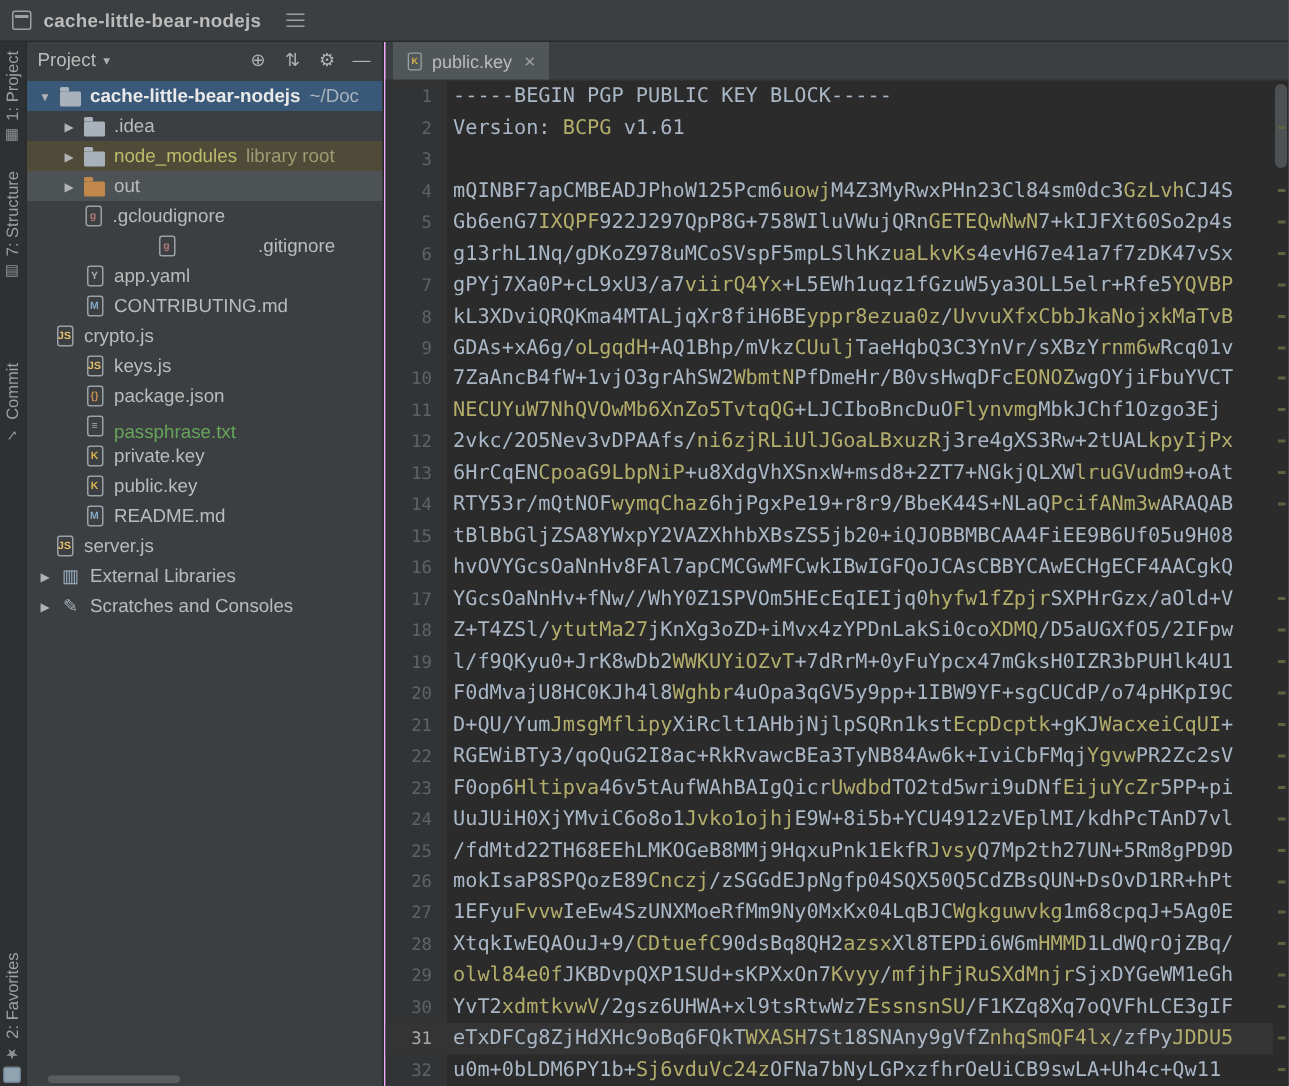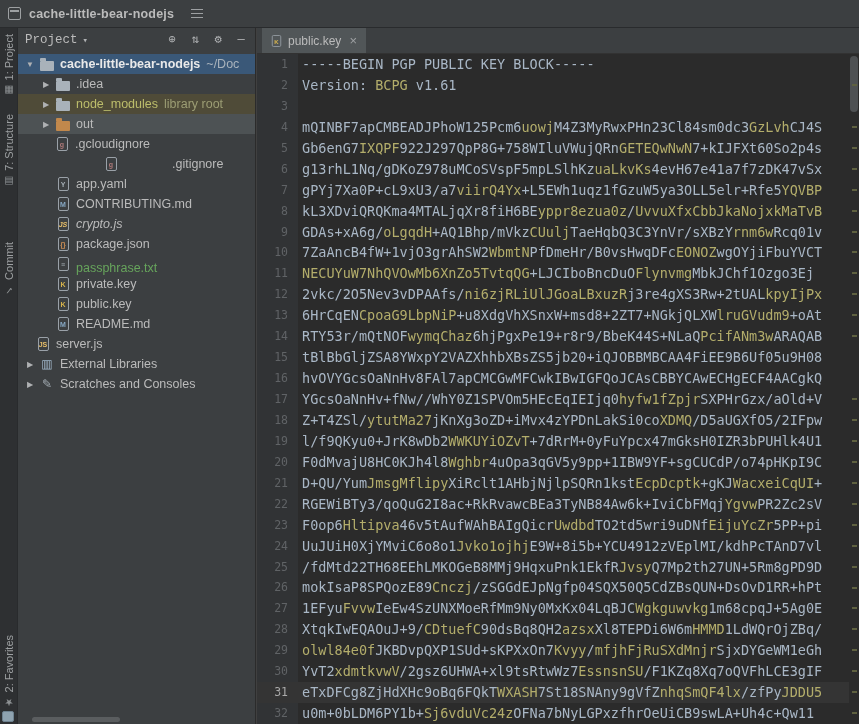--- a/index.html
+++ b/index.html
@@ -4,7 +4,7 @@
 <style>
   html,body{margin:0;padding:0;background:#2B2B2B;}
   body{width:859px;height:724px;overflow:hidden;font-family:"Liberation Sans",sans-serif;-webkit-font-smoothing:antialiased;}
-  #app{position:relative;width:859px;height:724px;background:#404040;}
+  #app{position:relative;width:859px;height:724px;background:#f0abfc;}
 
   
   .titlebar{position:absolute;top:0;left:0;right:0;height:28px;background:#3C3F41;border-bottom:1px solid #292B2D;display:flex;align-items:center;padding:0 8px;gap:8px;box-sizing:border-box;}

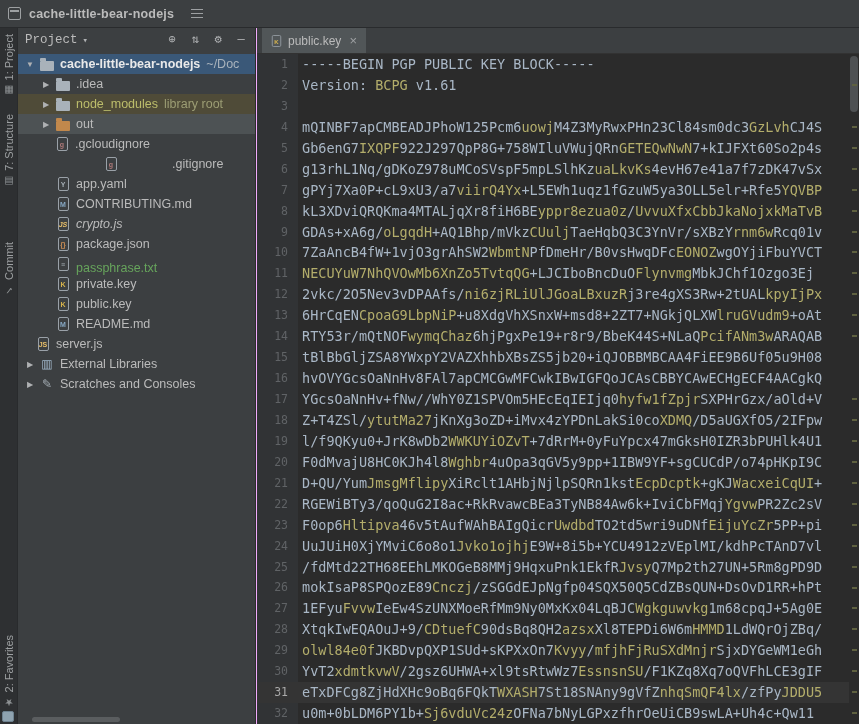--- a/index.html
+++ b/index.html
@@ -23,7 +23,7 @@
 
   
   .project{position:absolute;left:18px;top:28px;width:238px;bottom:0;background:#3C3F41;border-right:1px solid #2B2B2B;box-sizing:border-box;overflow:hidden;}
-  .p-header{height:24px;display:flex;align-items:center;padding:0 7px;color:#BBBBBB;font-size:12.5px;font-family:Liberation Mono, monospace;}
+  .p-header{height:24px;display:flex;align-items:center;padding:0 7px;color:#BBBBBB;font-size:12.5px;}
   .p-title{display:flex;align-items:center;gap:5px;cursor:pointer;}
   .p-title .chevdn{font-size:9px;color:#AFB1B3;}
   .hicons{margin-left:auto;display:flex;gap:9px;color:#AFB1B3;font-size:12px;}

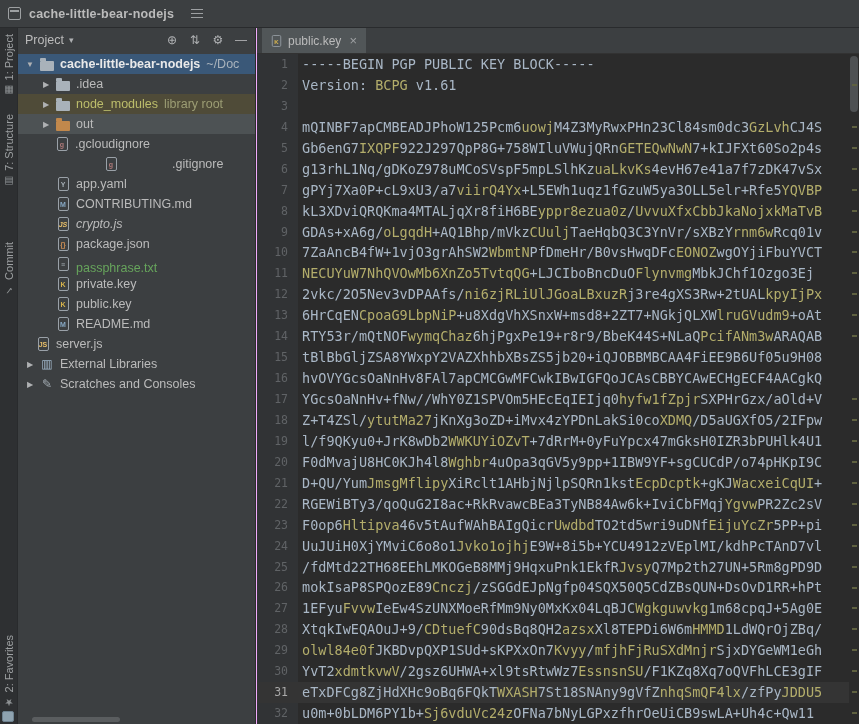--- a/index.html
+++ b/index.html
@@ -187,7 +187,7 @@
           </span>
           <span class="tlabel">CONTRIBUTING.md</span>
         </div>
-        <div class="trow" style="padding-left: 20px; font-style: italic;">
+        <div class="trow" style="">
           <span class="chev"></span>
           <span class="ticon">
             <span class="page">

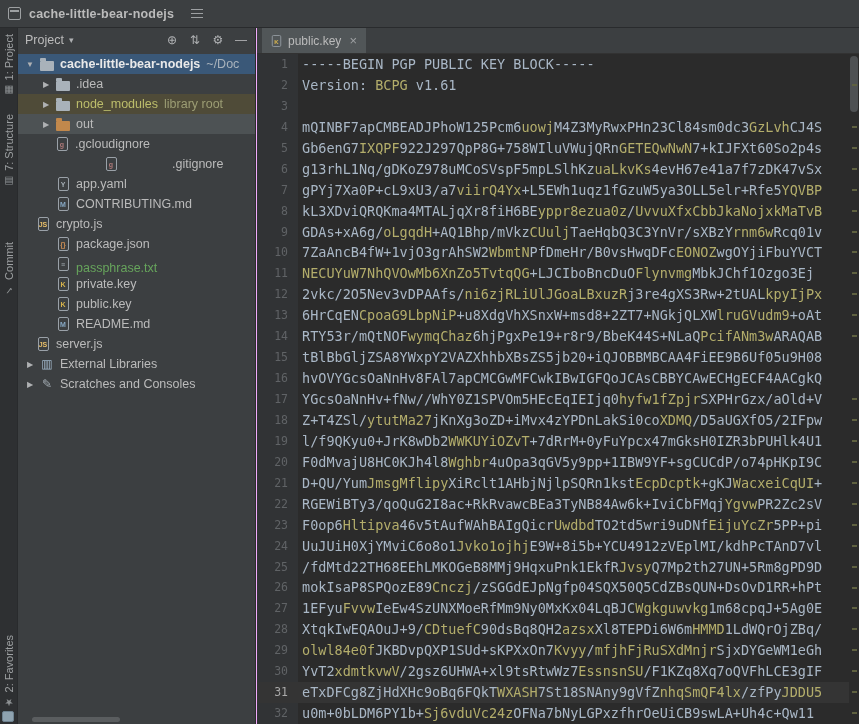--- a/index.html
+++ b/index.html
@@ -195,6 +195,15 @@
             </span>
           </span>
           <span class="tlabel">crypto.js</span>
+        </div>
+        <div class="trow" style="padding-left: 20px;">
+          <span class="chev"></span>
+          <span class="ticon">
+            <span class="page">
+              <span style="color: rgb(232, 191, 106);">JS</span>
+            </span>
+          </span>
+          <span class="tlabel">keys.js</span>
         </div>
         <div class="trow" style="padding-left: 20px;">
           <span class="chev"></span>

